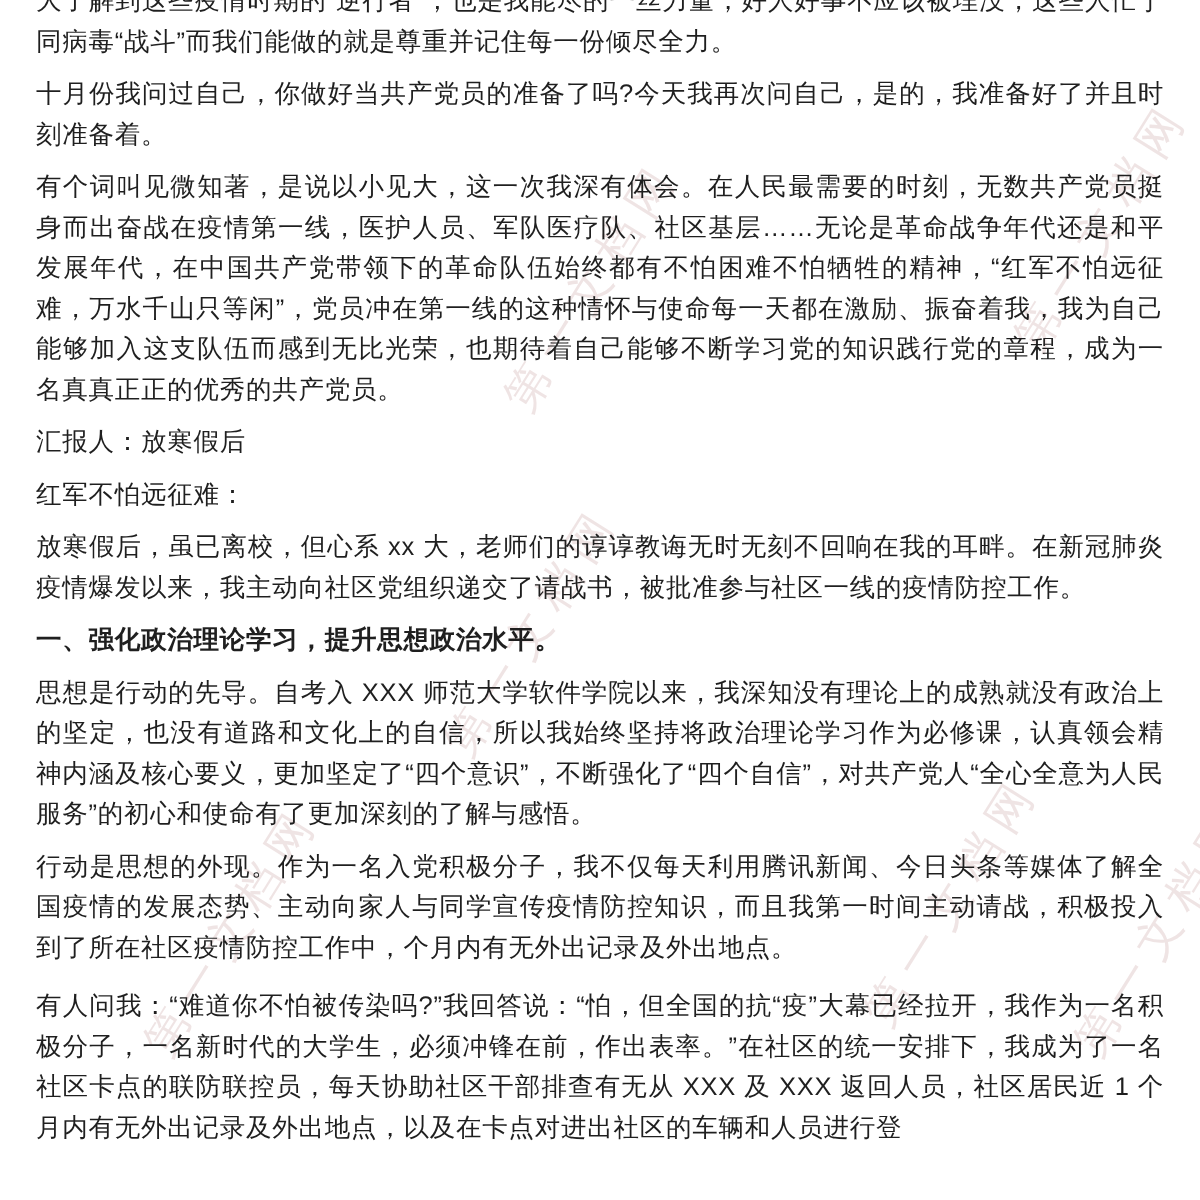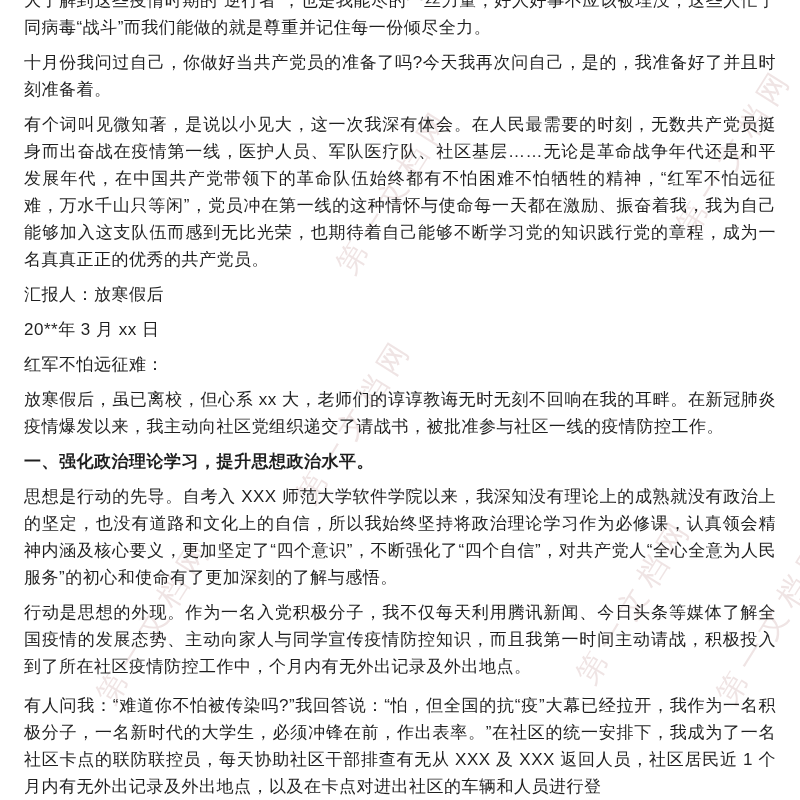--- a/index.html
+++ b/index.html
@@ -73,7 +73,6 @@
     <p>十月份我问过自己，你做好当共产党员的准备了吗?今天我再次问自己，是的，我准备好了并且时刻准备着。</p>
     <p>有个词叫见微知著，是说以小见大，这一次我深有体会。在人民最需要的时刻，无数共产党员挺身而出奋战在疫情第一线，医护人员、军队医疗队、社区基层……无论是革命战争年代还是和平发展年代，在中国共产党带领下的革命队伍始终都有不怕困难不怕牺牲的精神，“红军不怕远征难，万水千山只等闲”，党员冲在第一线的这种情怀与使命每一天都在激励、振奋着我，我为自己能够加入这支队伍而感到无比光荣，也期待着自己能够不断学习党的知识践行党的章程，成为一名真真正正的优秀的共产党员。</p>
     <p>汇报人：放寒假后</p>
-    <p>20**年 3 月 xx 日</p>
     <p>红军不怕远征难：</p>
     <p>放寒假后，虽已离校，但心系 xx 大，老师们的谆谆教诲无时无刻不回响在我的耳畔。在新冠肺炎疫情爆发以来，我主动向社区党组织递交了请战书，被批准参与社区一线的疫情防控工作。</p>
     <p class="bold">一、强化政治理论学习，提升思想政治水平。</p>

